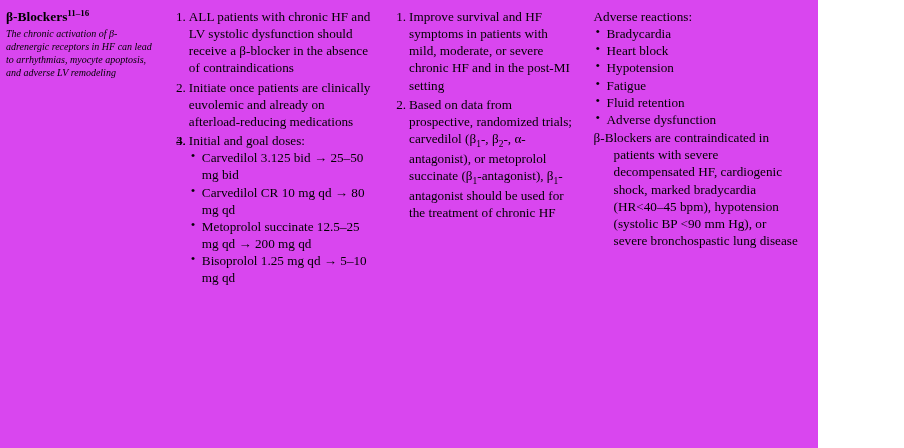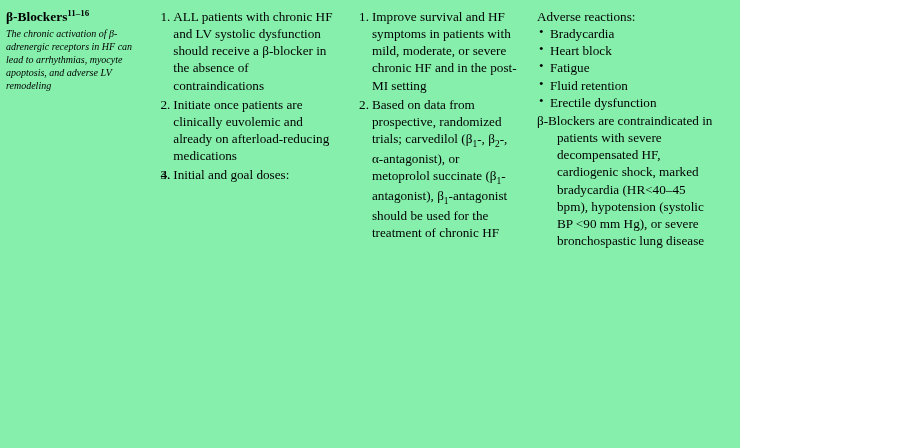--- a/index.html
+++ b/index.html
@@ -16,9 +16,9 @@
   }
   .table-row {
     display: flex;
-    width: 740px;
+    width: 818px;
     height: 448px;
-    background: #86efac;
+    background: #d946ef;
     box-sizing: border-box;
   }
   .cell {

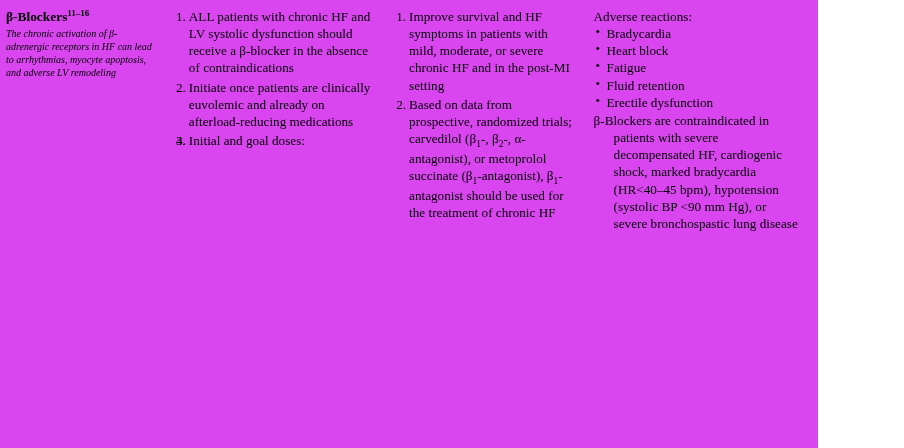--- a/index.html
+++ b/index.html
@@ -151,6 +151,7 @@
     <ul class="bul-list">
       <li>Bradycardia</li>
       <li>Heart block</li>
+      <li>Hypotension</li>
       <li>Fatigue</li>
       <li>Fluid retention</li>
       <li>Erectile dysfunction</li>

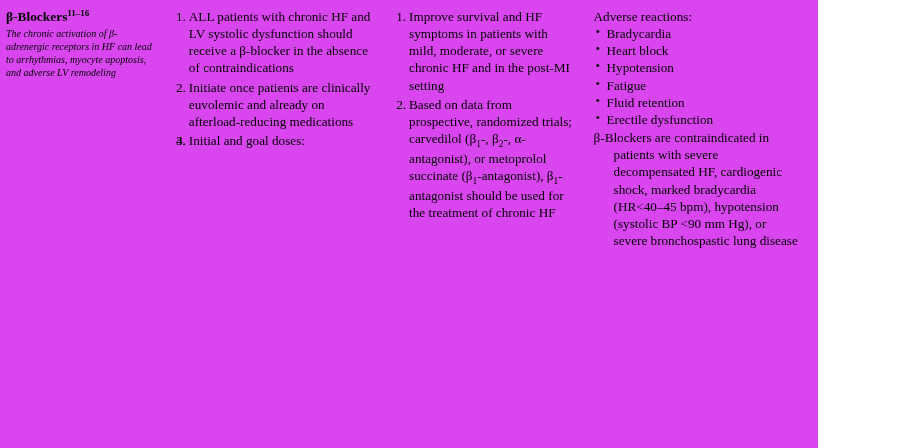--- a/index.html
+++ b/index.html
@@ -154,7 +154,7 @@
       <li>Hypotension</li>
       <li>Fatigue</li>
       <li>Fluid retention</li>
-      <li>Erectile dysfunction</li>
+      <li>Adverse dysfunction</li>
     </ul>
     <div class="hang-para para-gap"><span class="bold">β-Blockers are contraindicated in patients with severe decompensated HF, cardiogenic shock, marked bradycardia (HR&lt;40–45 bpm), hypotension (systolic BP &lt;90 mm Hg), or severe bronchospastic lung disease</span></div>
   </div>

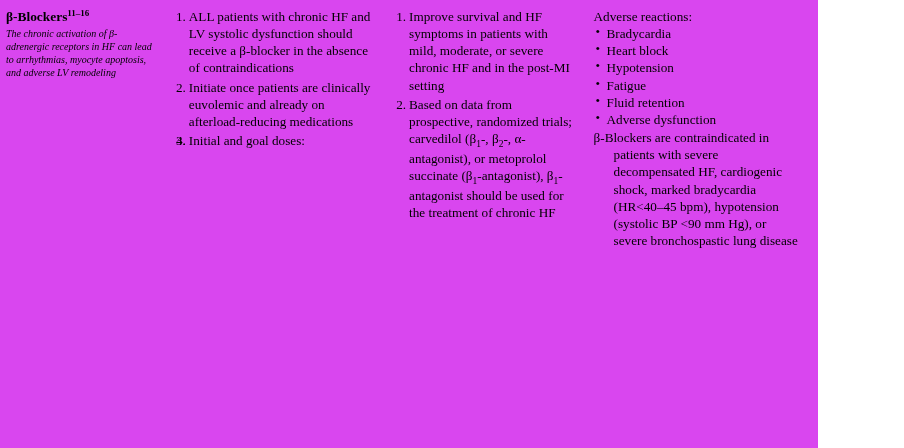--- a/index.html
+++ b/index.html
@@ -129,6 +129,12 @@
       <li>
         <span class="num">4.</span>
         <span>Initial and goal doses:</span>
+        <ul class="bul-list sub-bullets">
+          <li>Carvedilol 3.125 bid → 25–50 mg bid</li>
+          <li>Carvedilol CR 10 mg qd → 80 mg qd</li>
+          <li>Metoprolol succinate 12.5–25 mg qd → 200 mg qd</li>
+          <li>Bisoprolol 1.25 mg qd → 5–10 mg qd</li>
+        </ul>
       </li>
     </ol>
   </div>

